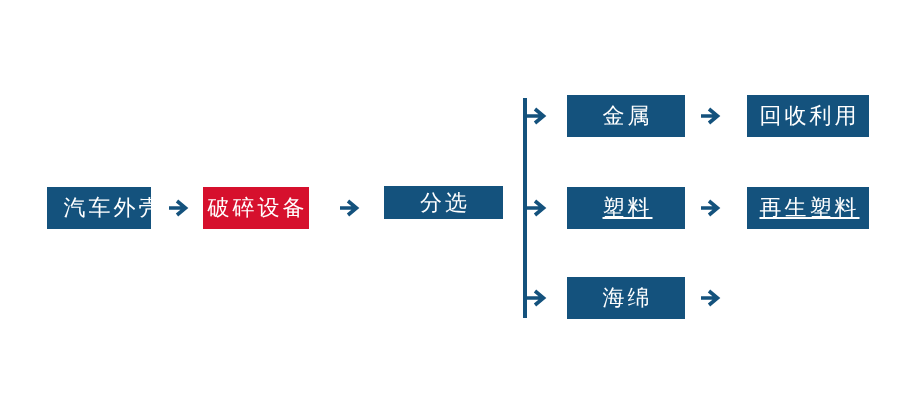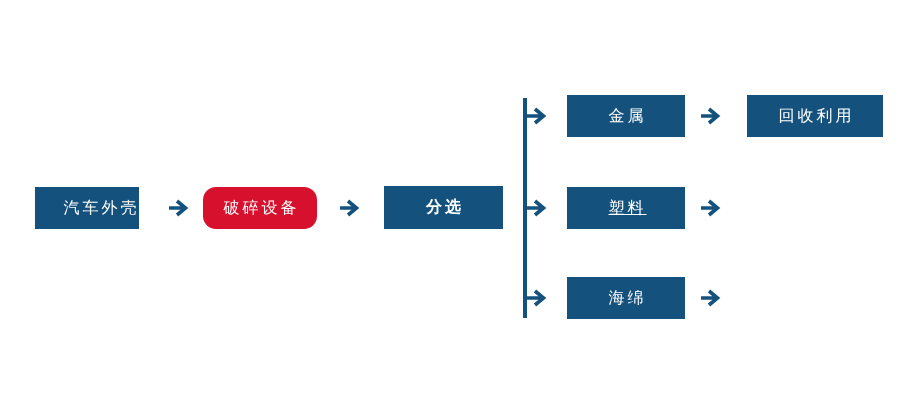--- a/index.html
+++ b/index.html
@@ -21,7 +21,7 @@
     height:42px;
     display:flex;align-items:center;justify-content:center;
     color:var(--text);
-    font-size:16px;
+    font-size:22px;
     letter-spacing:3px;
     padding-left:3px; 
     box-sizing:border-box;

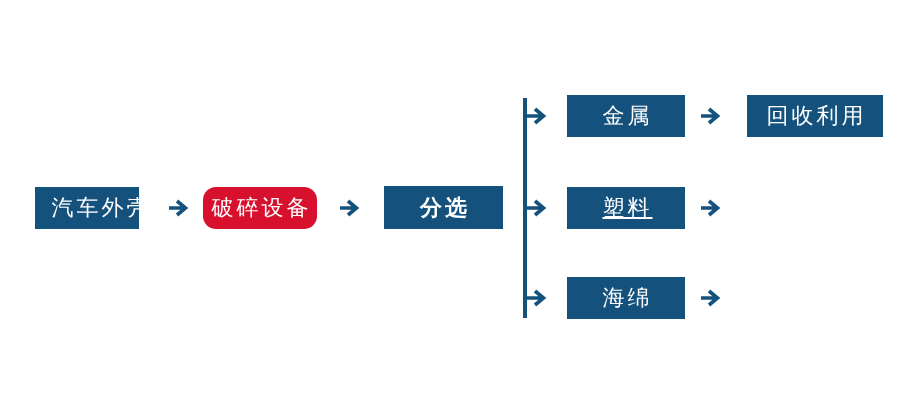--- a/index.html
+++ b/index.html
@@ -43,7 +43,7 @@
   
   .row1{top:95px;}  .row2{top:187px;text-decoration:underline;} .row3{top:277px;text-align:center;}
   .col-material{left:567px; width:118px;}
-  .col-result {left:747px; width:136px;}
+  .col-result {left:747px; width:122px;}
   .a-b1{left:526px; top:107px;}
   .a-b2{left:526px; top:199px;}
   .a-b3{left:526px; top:289px;}

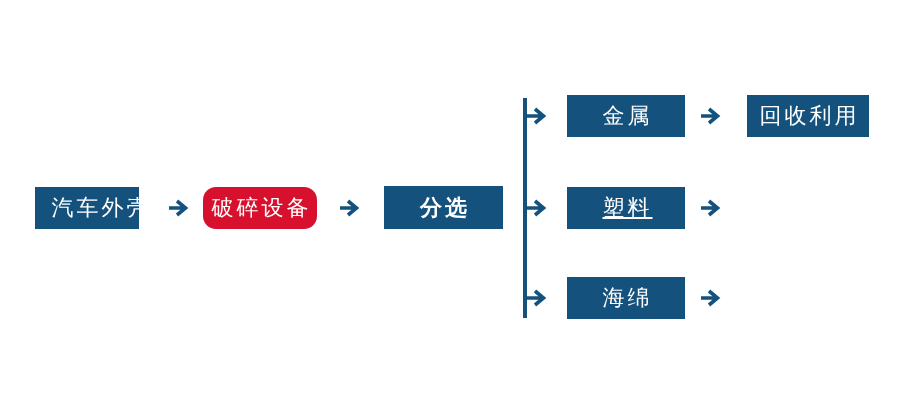--- a/index.html
+++ b/index.html
@@ -34,7 +34,7 @@
   .vline{position:absolute;left:523px;top:98px;width:4px;height:220px;background:var(--blue);}
 
   
-  .n-car     {left:35px;  top:187px; width:104px;padding-left:29px;}
+  .n-car     {left:47px;  top:187px; width:104px;padding-left:29px;}
   .n-crusher {left:203px; top:187px; width:114px;border-radius:13px;}
   .n-sorting {left:384px; top:186px; width:119px; height:43px;font-weight:bold;}
   .a-1{left:168px; top:199px;}

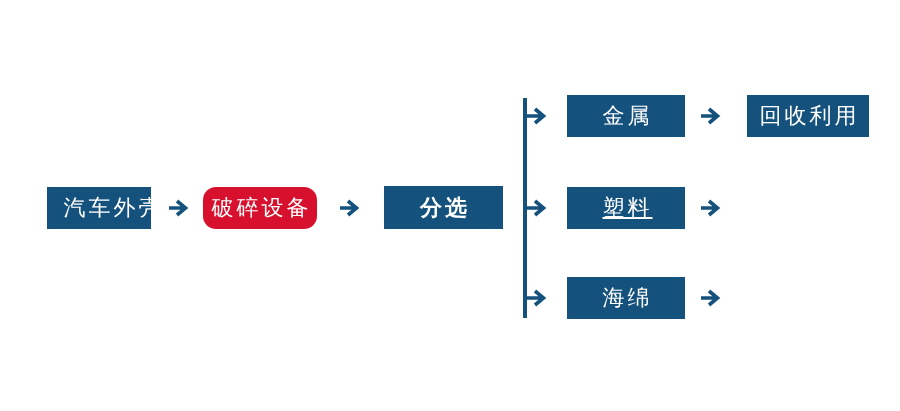--- a/index.html
+++ b/index.html
@@ -35,7 +35,7 @@
 
   
   .n-car     {left:47px;  top:187px; width:104px;padding-left:29px;}
-  .n-crusher {left:203px; top:187px; width:114px;border-radius:13px;}
+  .n-crusher {left:203px; top:187px; width:106px;}
   .n-sorting {left:384px; top:186px; width:119px; height:43px;font-weight:bold;}
   .a-1{left:168px; top:199px;}
   .a-2{left:339px; top:199px;}

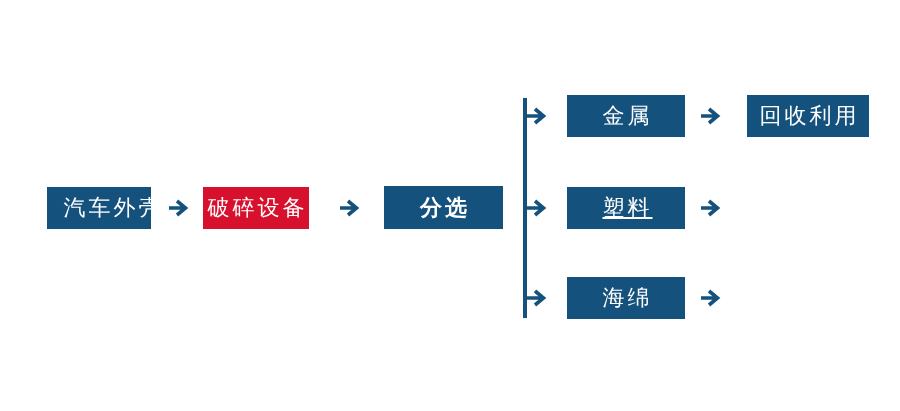--- a/index.html
+++ b/index.html
@@ -36,7 +36,7 @@
   
   .n-car     {left:47px;  top:187px; width:104px;padding-left:29px;}
   .n-crusher {left:203px; top:187px; width:106px;}
-  .n-sorting {left:384px; top:186px; width:119px; height:43px;font-weight:bold;}
+  .n-sorting {left:384px; top:186px; width:119px; height:33px;}
   .a-1{left:168px; top:199px;}
   .a-2{left:339px; top:199px;}
 

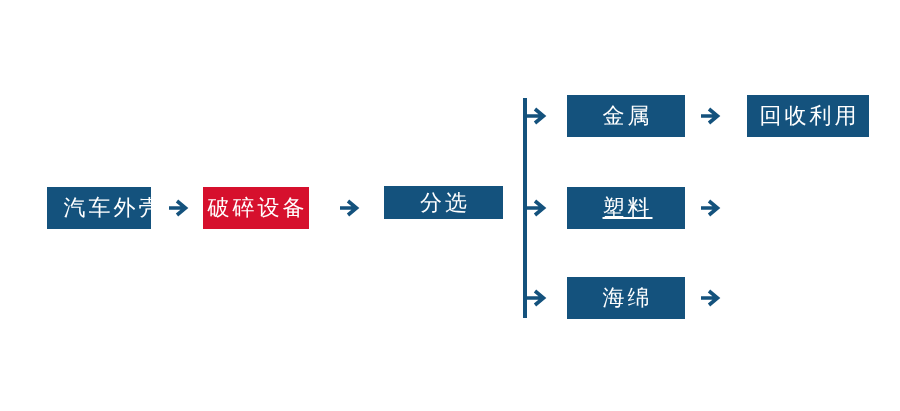--- a/index.html
+++ b/index.html
@@ -92,6 +92,7 @@
   <svg class="arrow a-r2" viewBox="0 0 26 18">
     <path d="M1 9 L17 9 M9 2 L17.5 9 L9 16"></path>
   </svg>
+  <div class="node blue col-result row2">再生塑料</div>
 
   <div class="node blue col-material row3">海绵</div>
   <svg class="arrow a-r3" viewBox="0 0 26 18">

